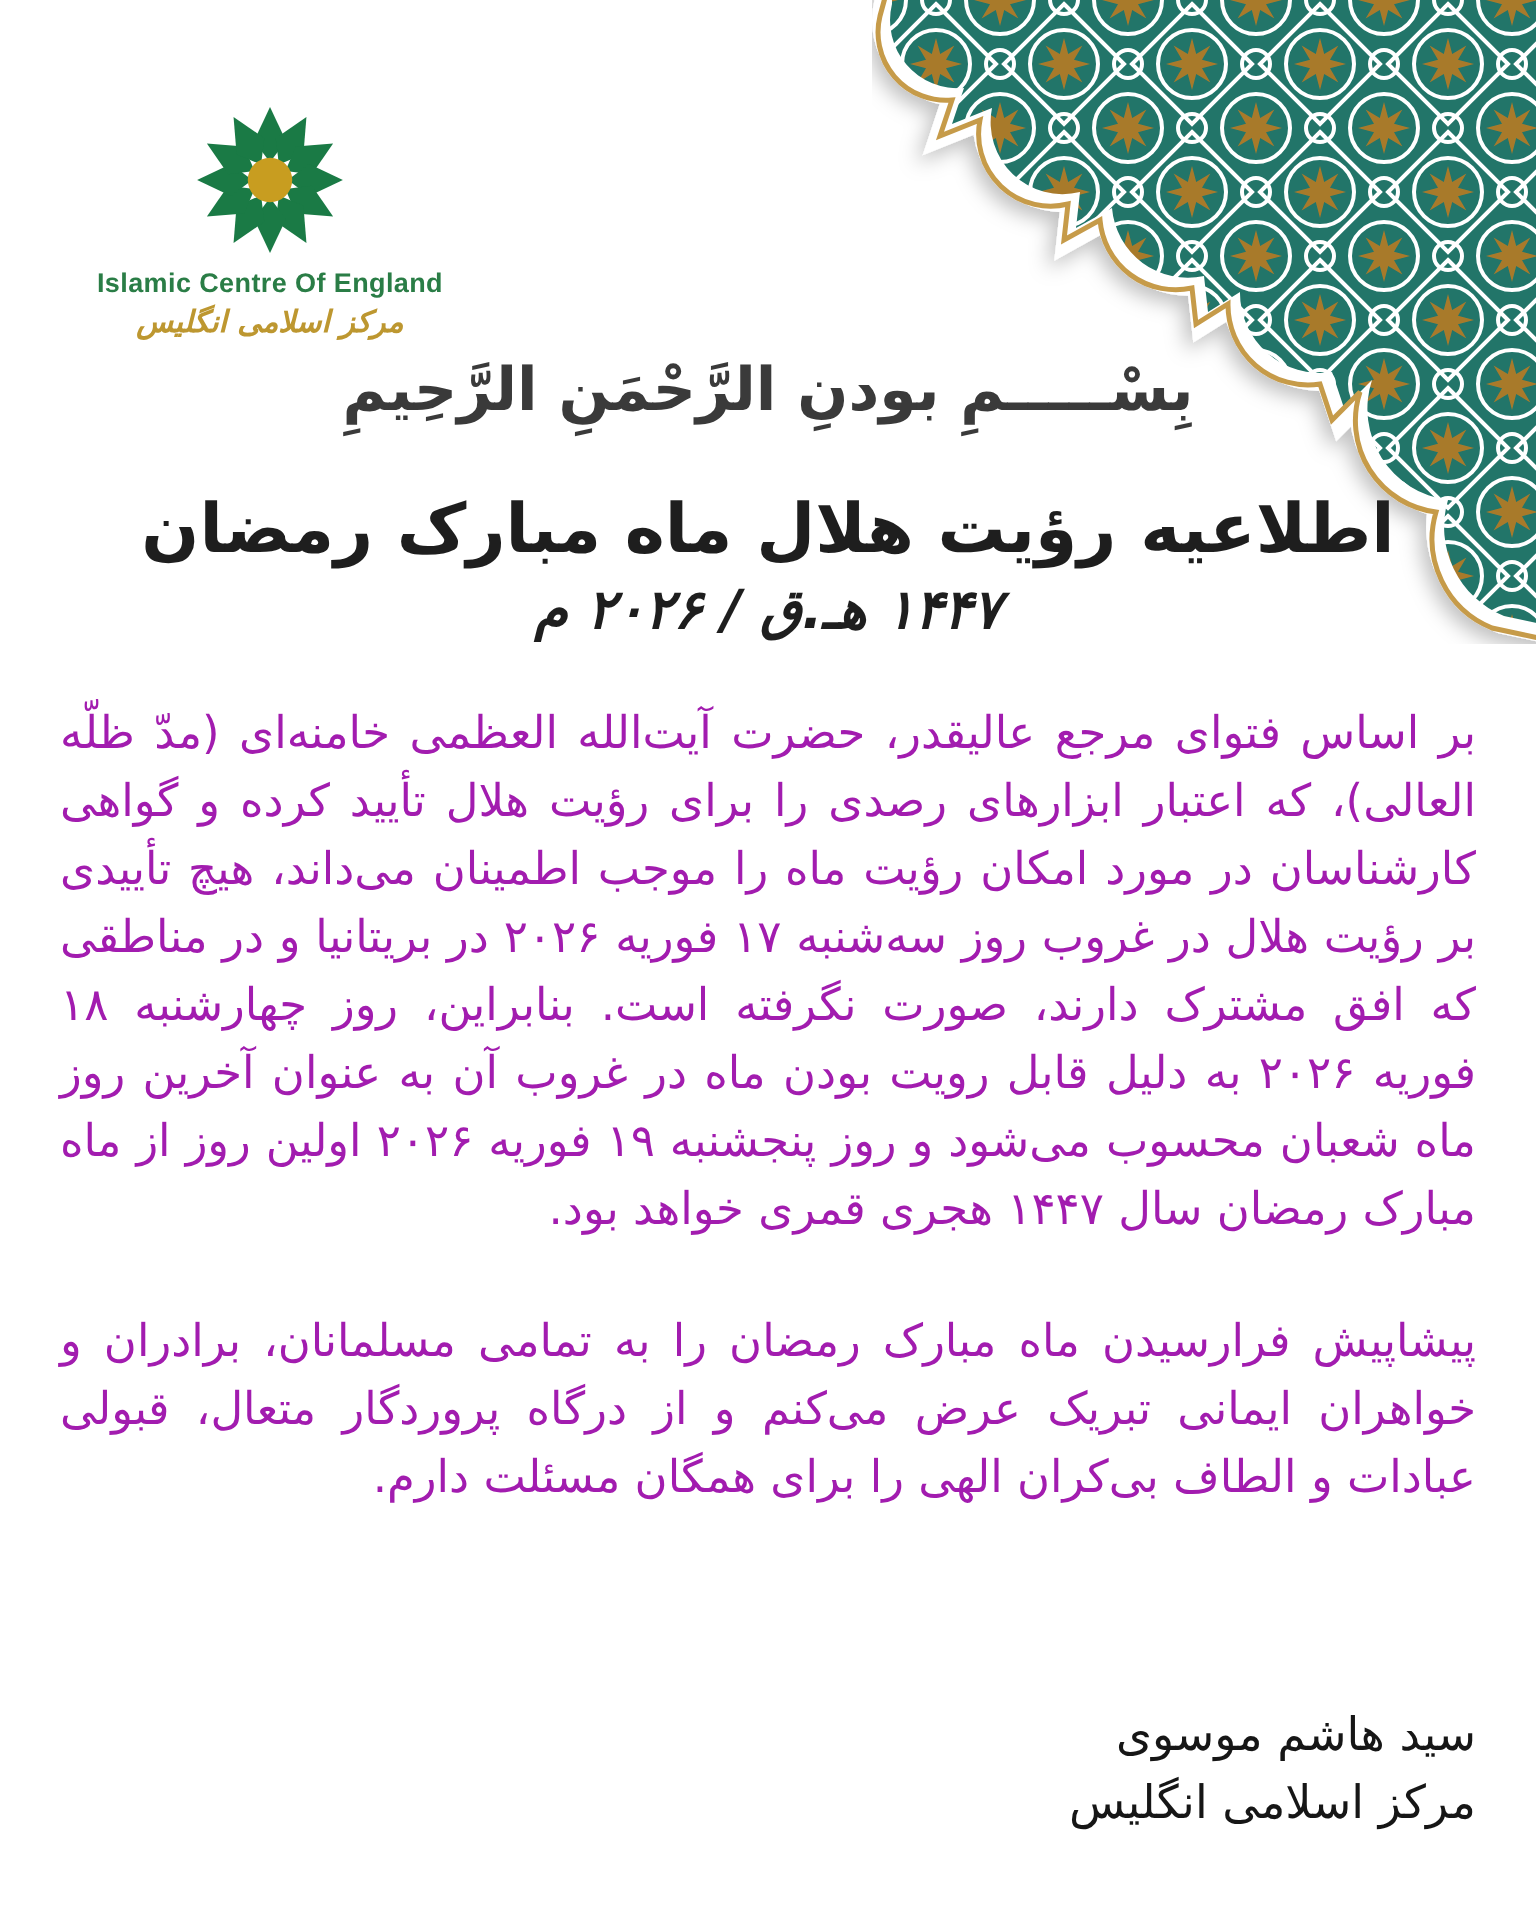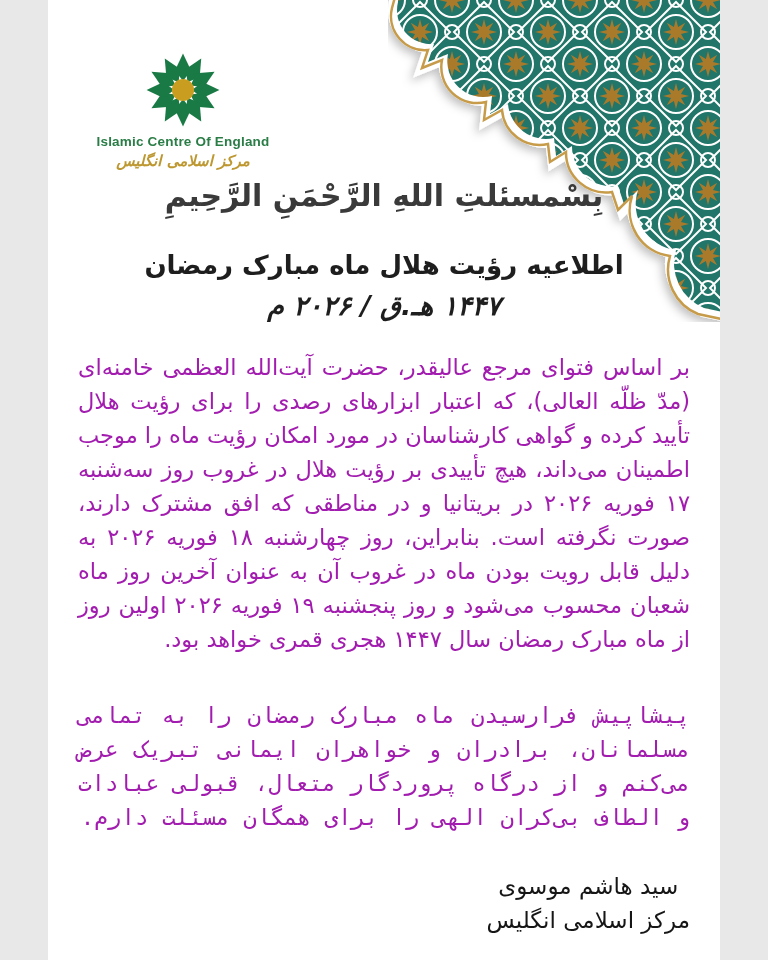--- a/index.html
+++ b/index.html
@@ -5,7 +5,7 @@
   html,body{margin:0;padding:0;}
   body{background:#e8e8e8;font-family:"DejaVu Sans",sans-serif;}
   .page{
-    position:relative;width:672px;height:960px;margin:0 auto;
+    position:relative;width:768px;height:960px;margin:0 auto;
     background:#ffffff;overflow:hidden;
   }
 

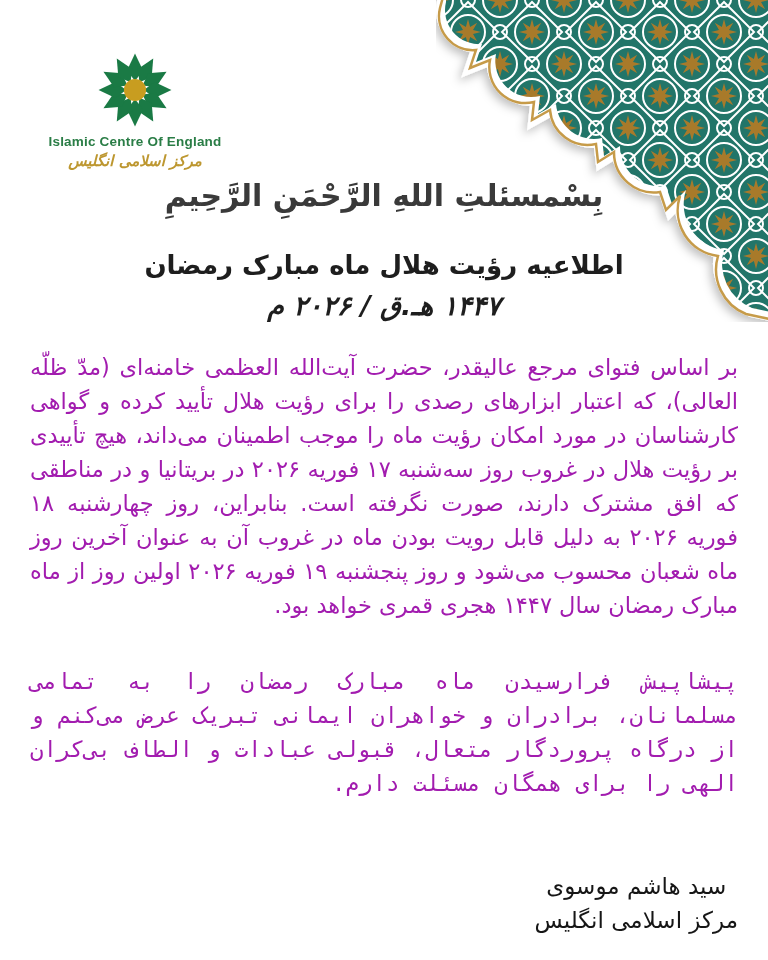--- a/index.html
+++ b/index.html
@@ -132,7 +132,7 @@
     <div class="logo-name-fa">مرکز اسلامی انگلیس</div>
   </div>
 
-  <div class="bismillah">بِسْمسئلتِ اللهِ الرَّحْمَنِ الرَّحِيمِ</div>
+  <div class="bismillah">بِسْـــــمِ بودنِ الرَّحْمَنِ الرَّحِيمِ</div>
 
   <div class="title-block">
     <div class="title-line1">اطلاعیه رؤیت هلال ماه مبارک رمضان</div>

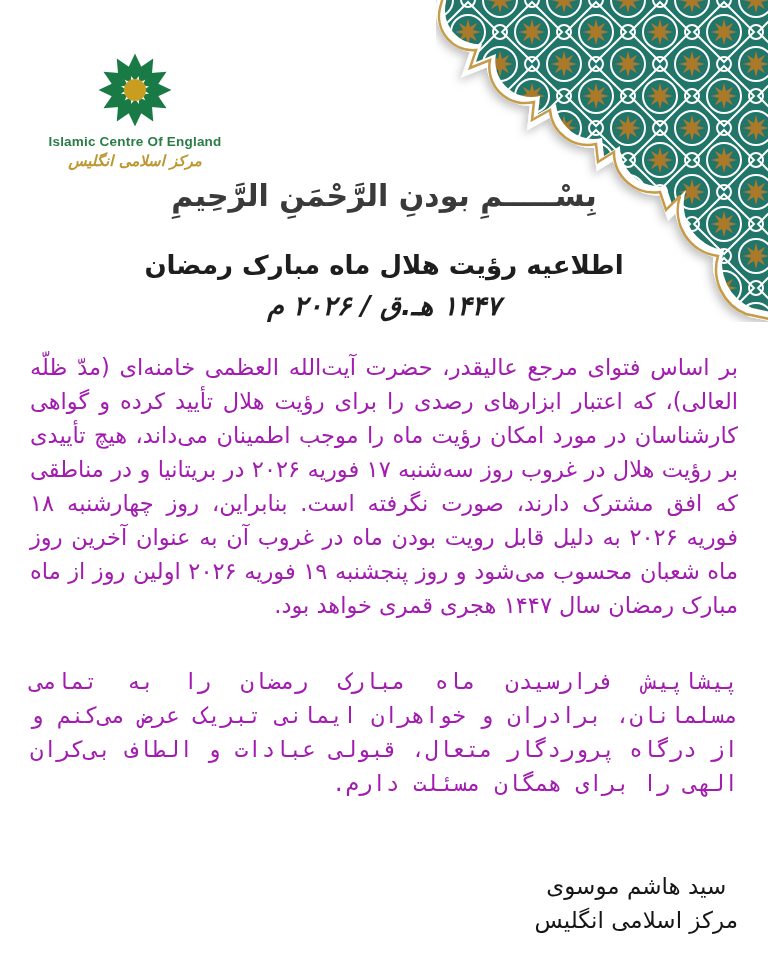--- a/index.html
+++ b/index.html
@@ -35,7 +35,7 @@
     position:absolute;top:244px;left:0;right:0;text-align:center;direction:rtl;
     color:#1e1e1e;font-weight:bold;
   }
-  .title-line1{font-size:26px;line-height:42px;}
+  .title-line1{font-size:34px;line-height:42px;}
   .title-line2{font-size:27px;line-height:40px;font-style:italic;}
 
   

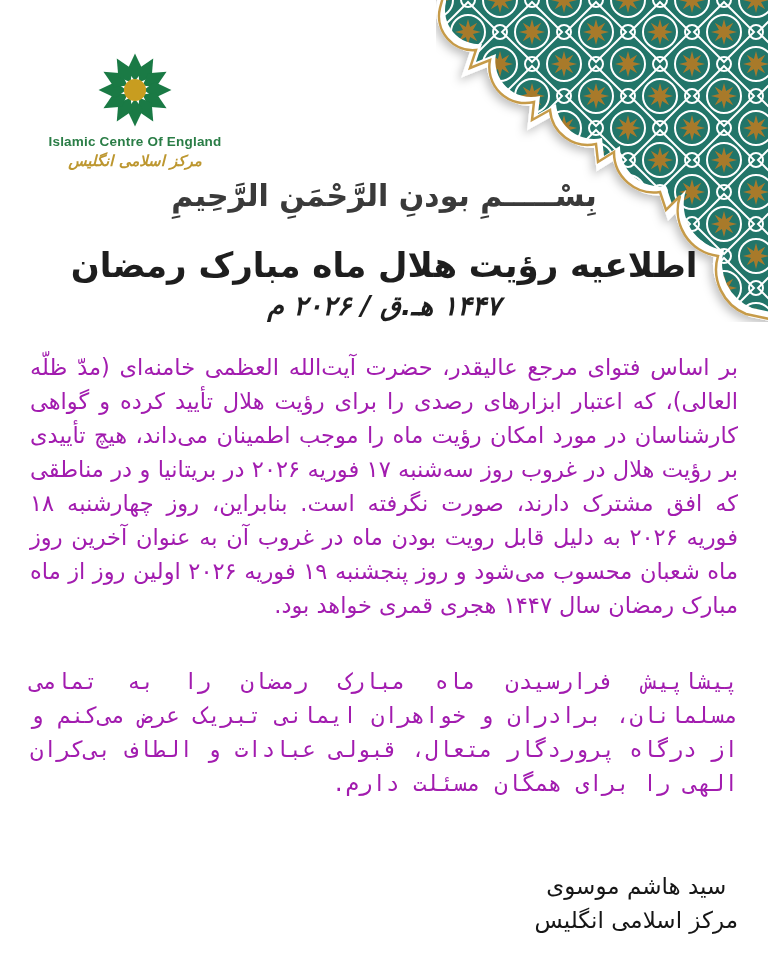--- a/index.html
+++ b/index.html
@@ -43,7 +43,7 @@
     position:absolute;top:350px;left:30px;right:30px;direction:rtl;
     text-align:justify;font-size:22.5px;line-height:34px;color:#a21caf;
   }
-  .para + .para{margin-top:44px;font-family:Liberation Mono, monospace;}
+  .para + .para{margin-top:32px;}
 
   
   .signature{

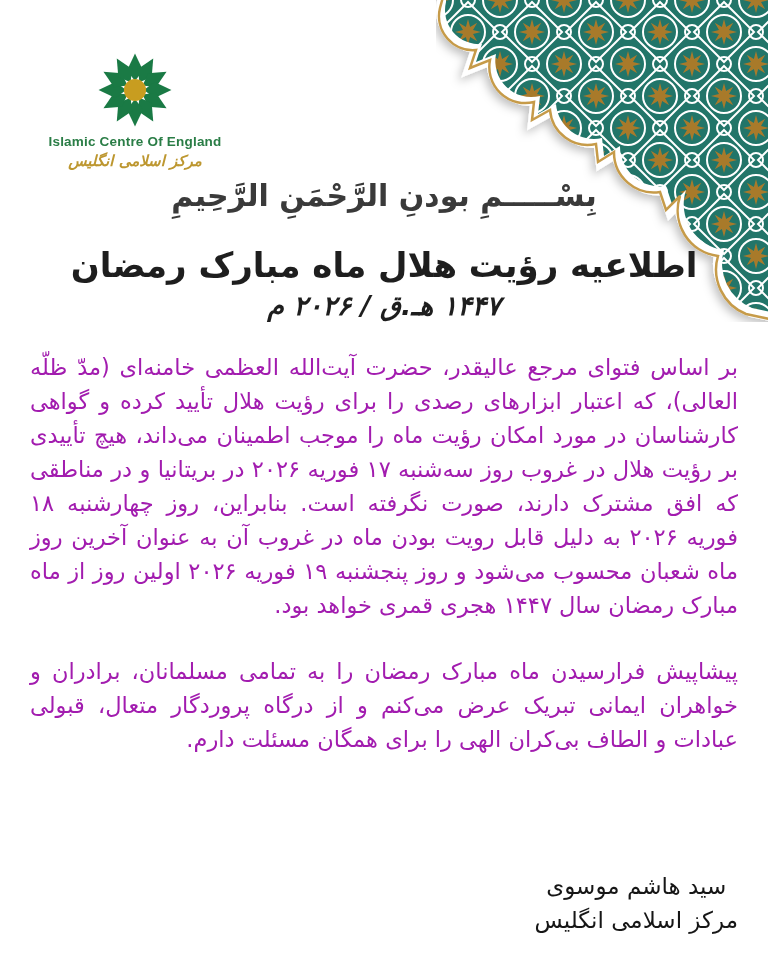--- a/index.html
+++ b/index.html
@@ -47,8 +47,8 @@
 
   
   .signature{
-    position:absolute;top:851px;right:30px;direction:rtl;text-align:center;
-    font-size:23px;line-height:34px;color:#161616;margin-top:18px;
+    position:absolute;top:851px;right:30px;direction:rtl;text-align:right;
+    font-size:23px;line-height:34px;color:#161616;
   }
 </style>
 </head>

